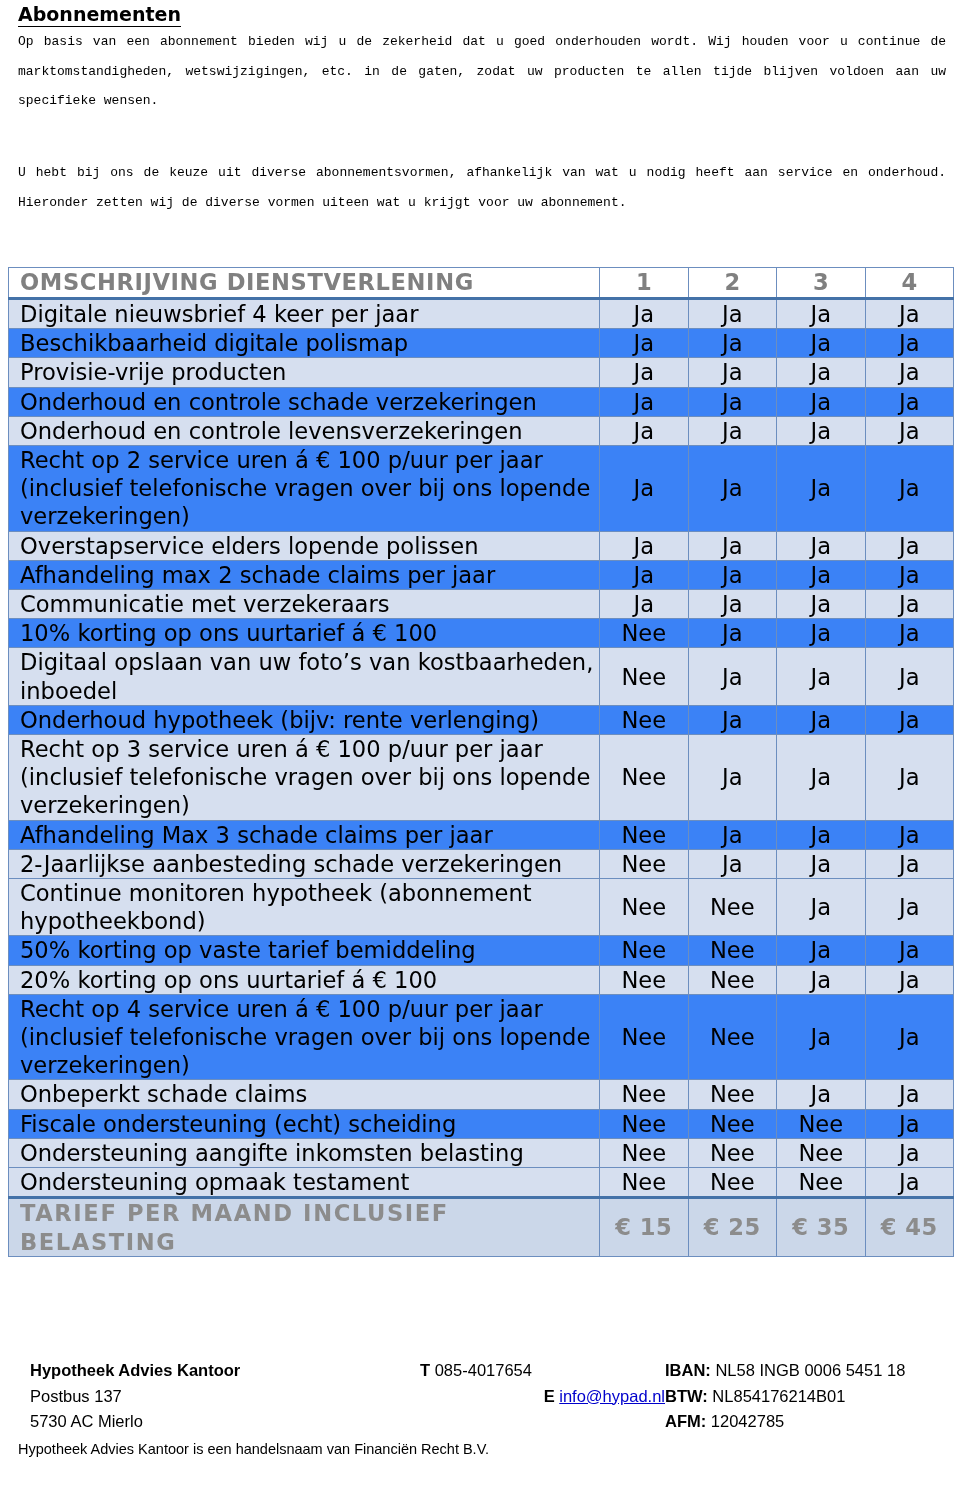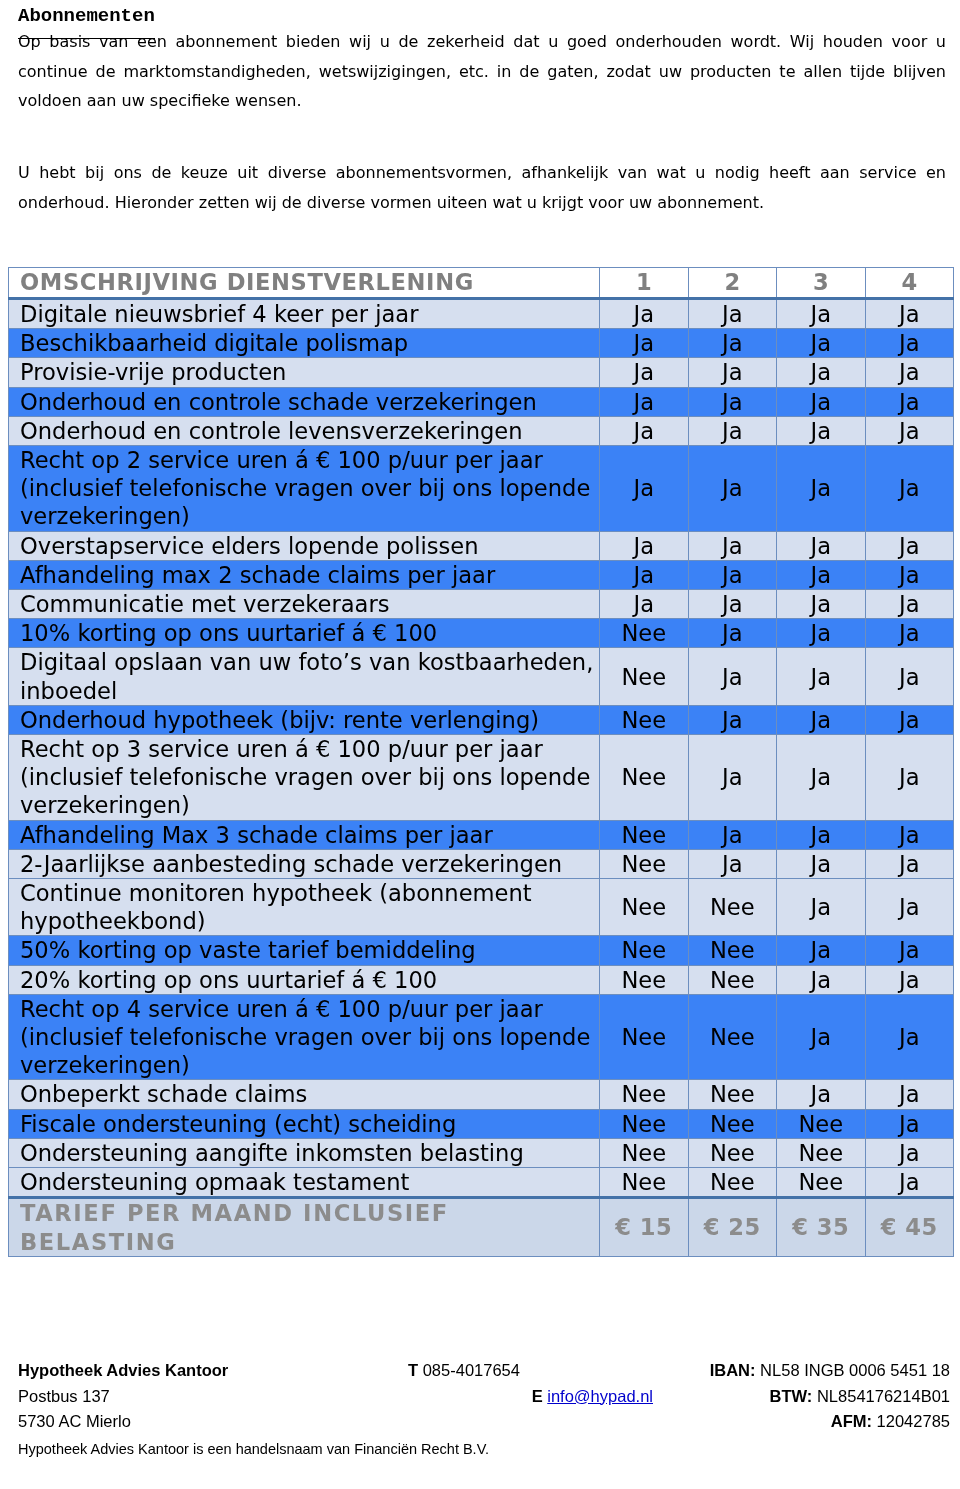--- a/index.html
+++ b/index.html
@@ -14,7 +14,7 @@
 
   #heading { position:absolute; left:18px; top:2px; font-size:19px; font-weight:bold;
              line-height:24px; }
-  #heading span { border-bottom:1.5px solid #000; padding-bottom:11px;font-family:Liberation Mono, monospace; }
+  #heading span { border-bottom:1.5px solid #000; padding-bottom:1px; }
   .para { position:absolute; left:18px; width:928px; font-size:16px; line-height:29.5px;
           text-align:justify; }
   #p1 { top:27px; }

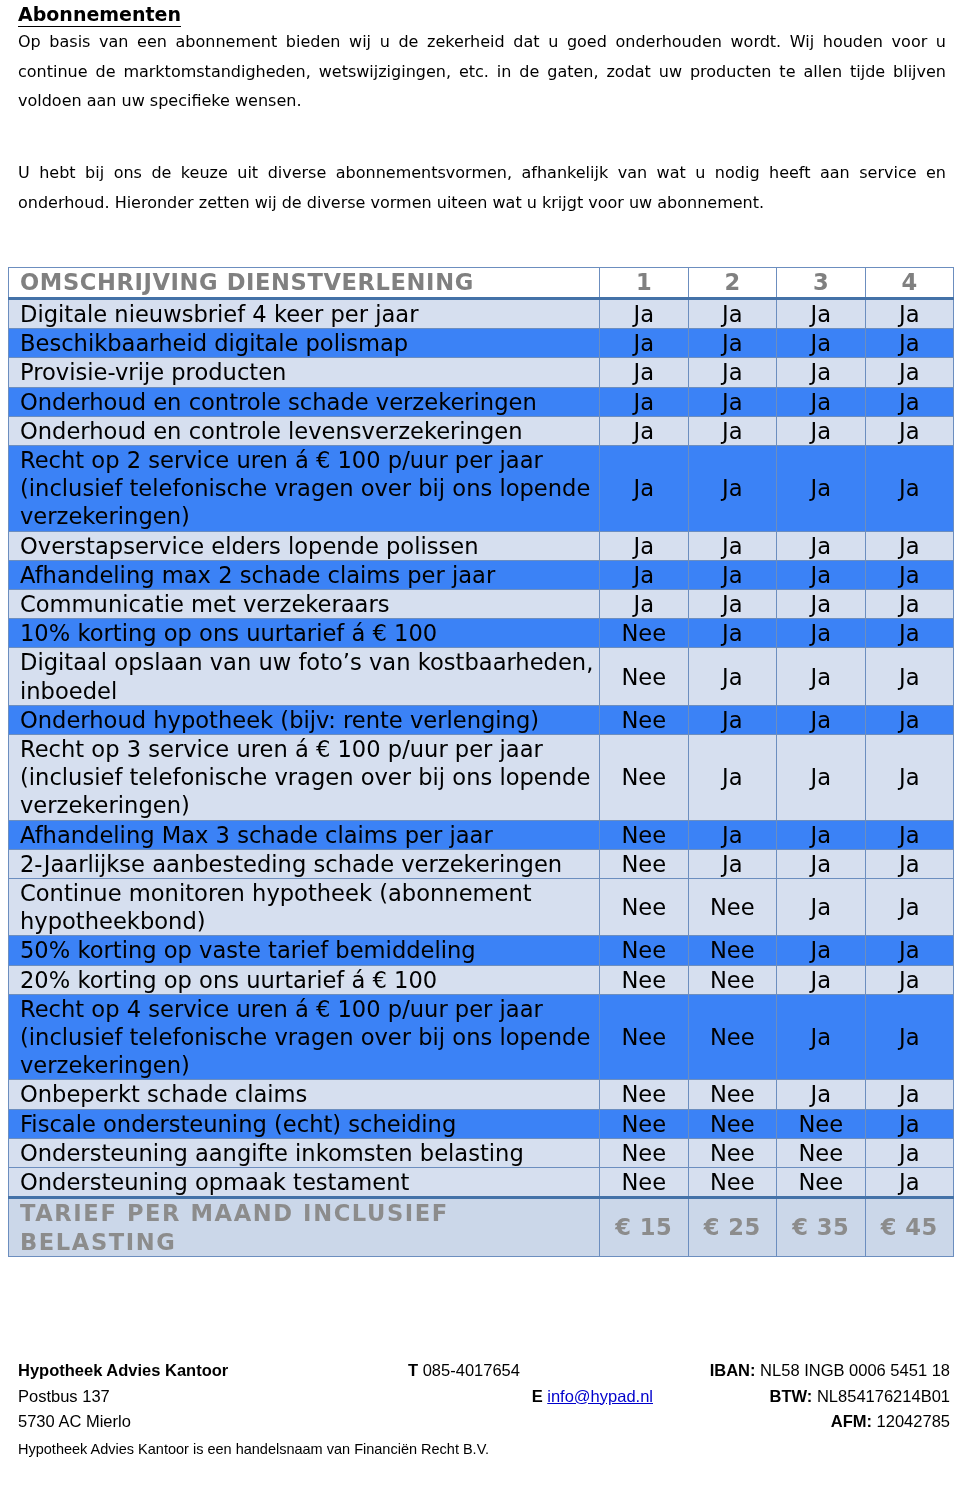--- a/index.html
+++ b/index.html
@@ -15,8 +15,8 @@
   #heading { position:absolute; left:18px; top:2px; font-size:19px; font-weight:bold;
              line-height:24px; }
   #heading span { border-bottom:1.5px solid #000; padding-bottom:1px; }
-  .para { position:absolute; left:18px; width:928px; font-size:16px; line-height:29.5px;
-          text-align:justify; }
+  .para { position:absolute; left:18px; width:928px; font-size:13px; line-height:29.5px;
+          text-align:justify;font-family:Liberation Mono, monospace; }
   #p1 { top:27px; }
   #p2 { top:158px; }
 

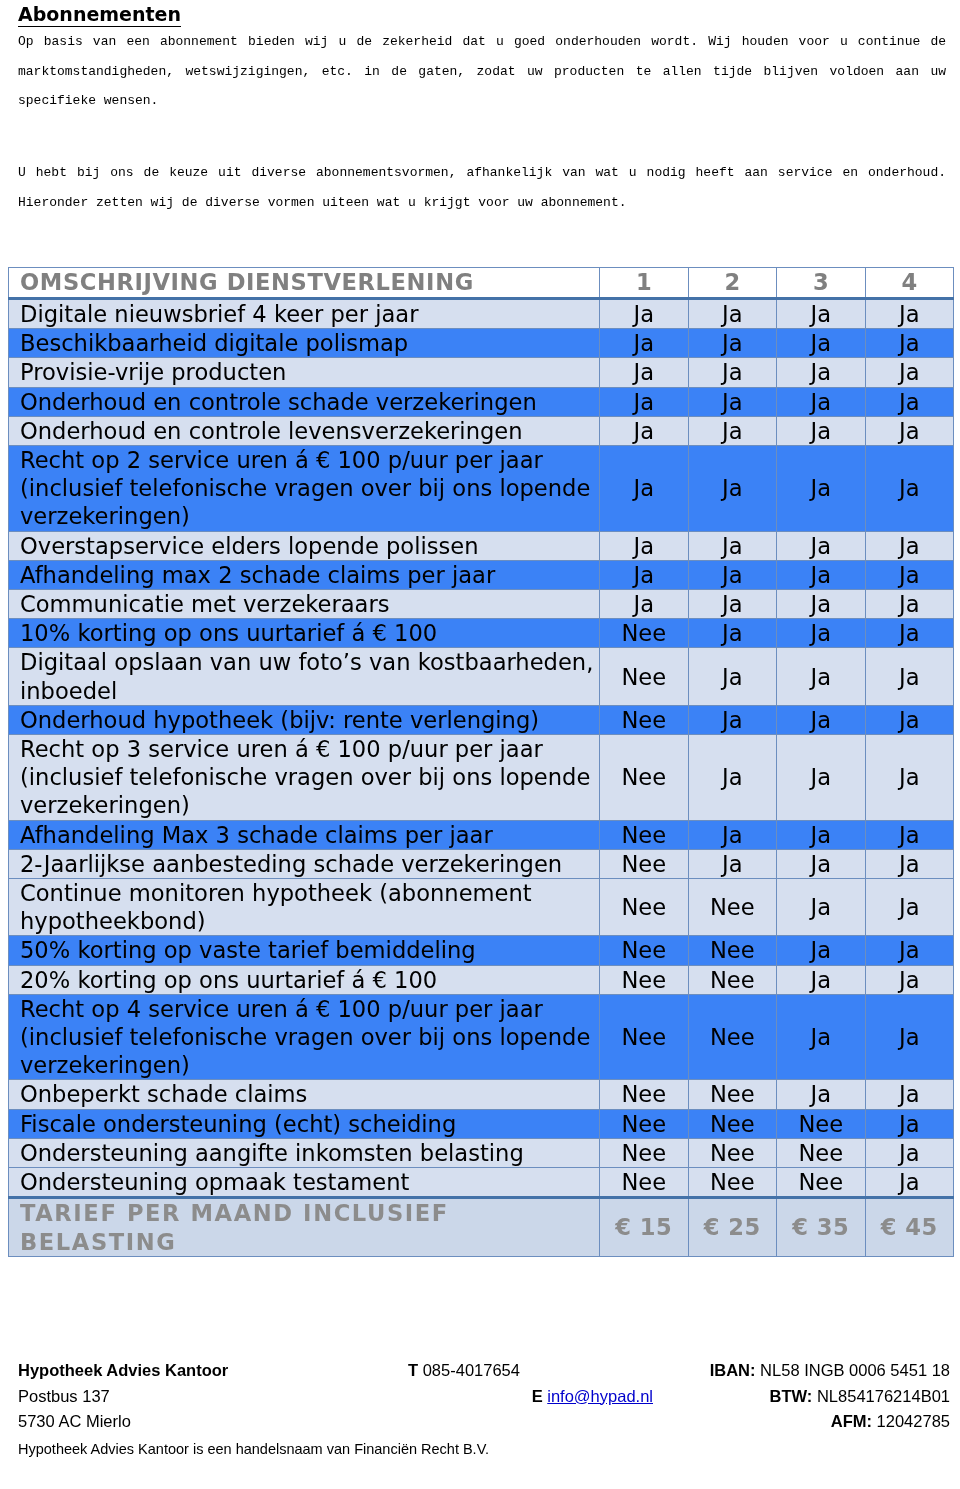--- a/index.html
+++ b/index.html
@@ -41,7 +41,7 @@
   #footer { position:absolute; left:18px; top:1358px; width:932px;
             font-family:"Liberation Sans", sans-serif; font-size:16.5px; }
   .frow { display:flex; line-height:25.5px; }
-  .fc1 { width:390px; }
+  .fc1 { width:390px;margin-left:12px; }
   .fc2 { width:245px; }
   .fc3 { flex:1; text-align:right; }
   .b { font-weight:bold; }

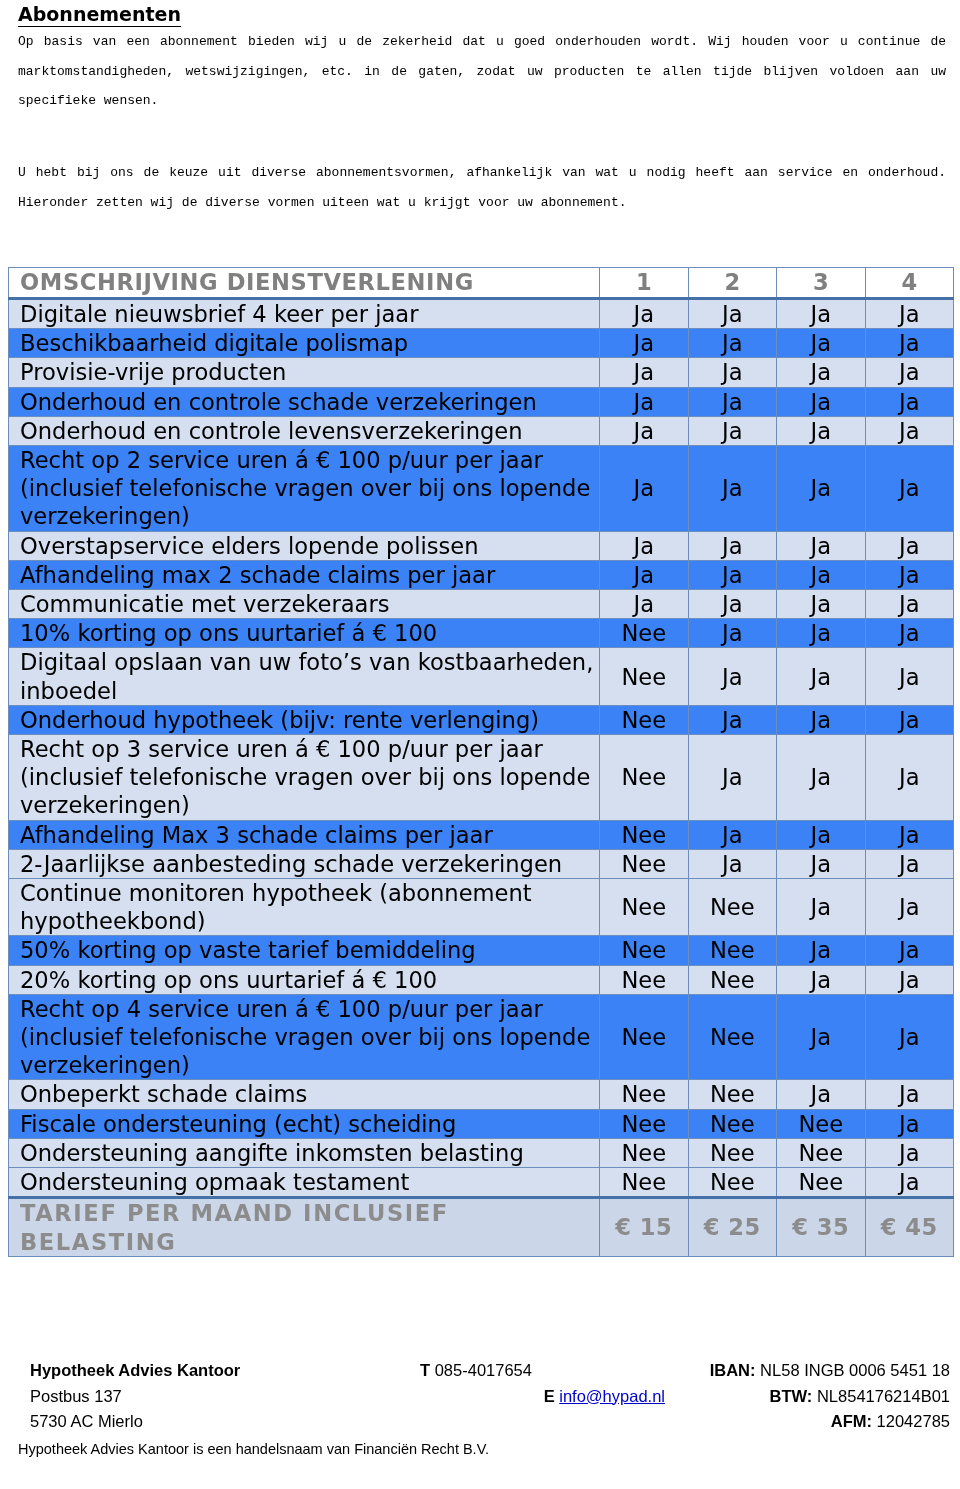--- a/index.html
+++ b/index.html
@@ -43,7 +43,7 @@
   .frow { display:flex; line-height:25.5px; }
   .fc1 { width:390px;margin-left:12px; }
   .fc2 { width:245px; }
-  .fc3 { flex:1; text-align:right; }
+  .fc3 { flex:1; }
   .b { font-weight:bold; }
   .mail { color:#0000CC; text-decoration:underline; }
   #disclaim { position:absolute; left:18px; top:1441px;

